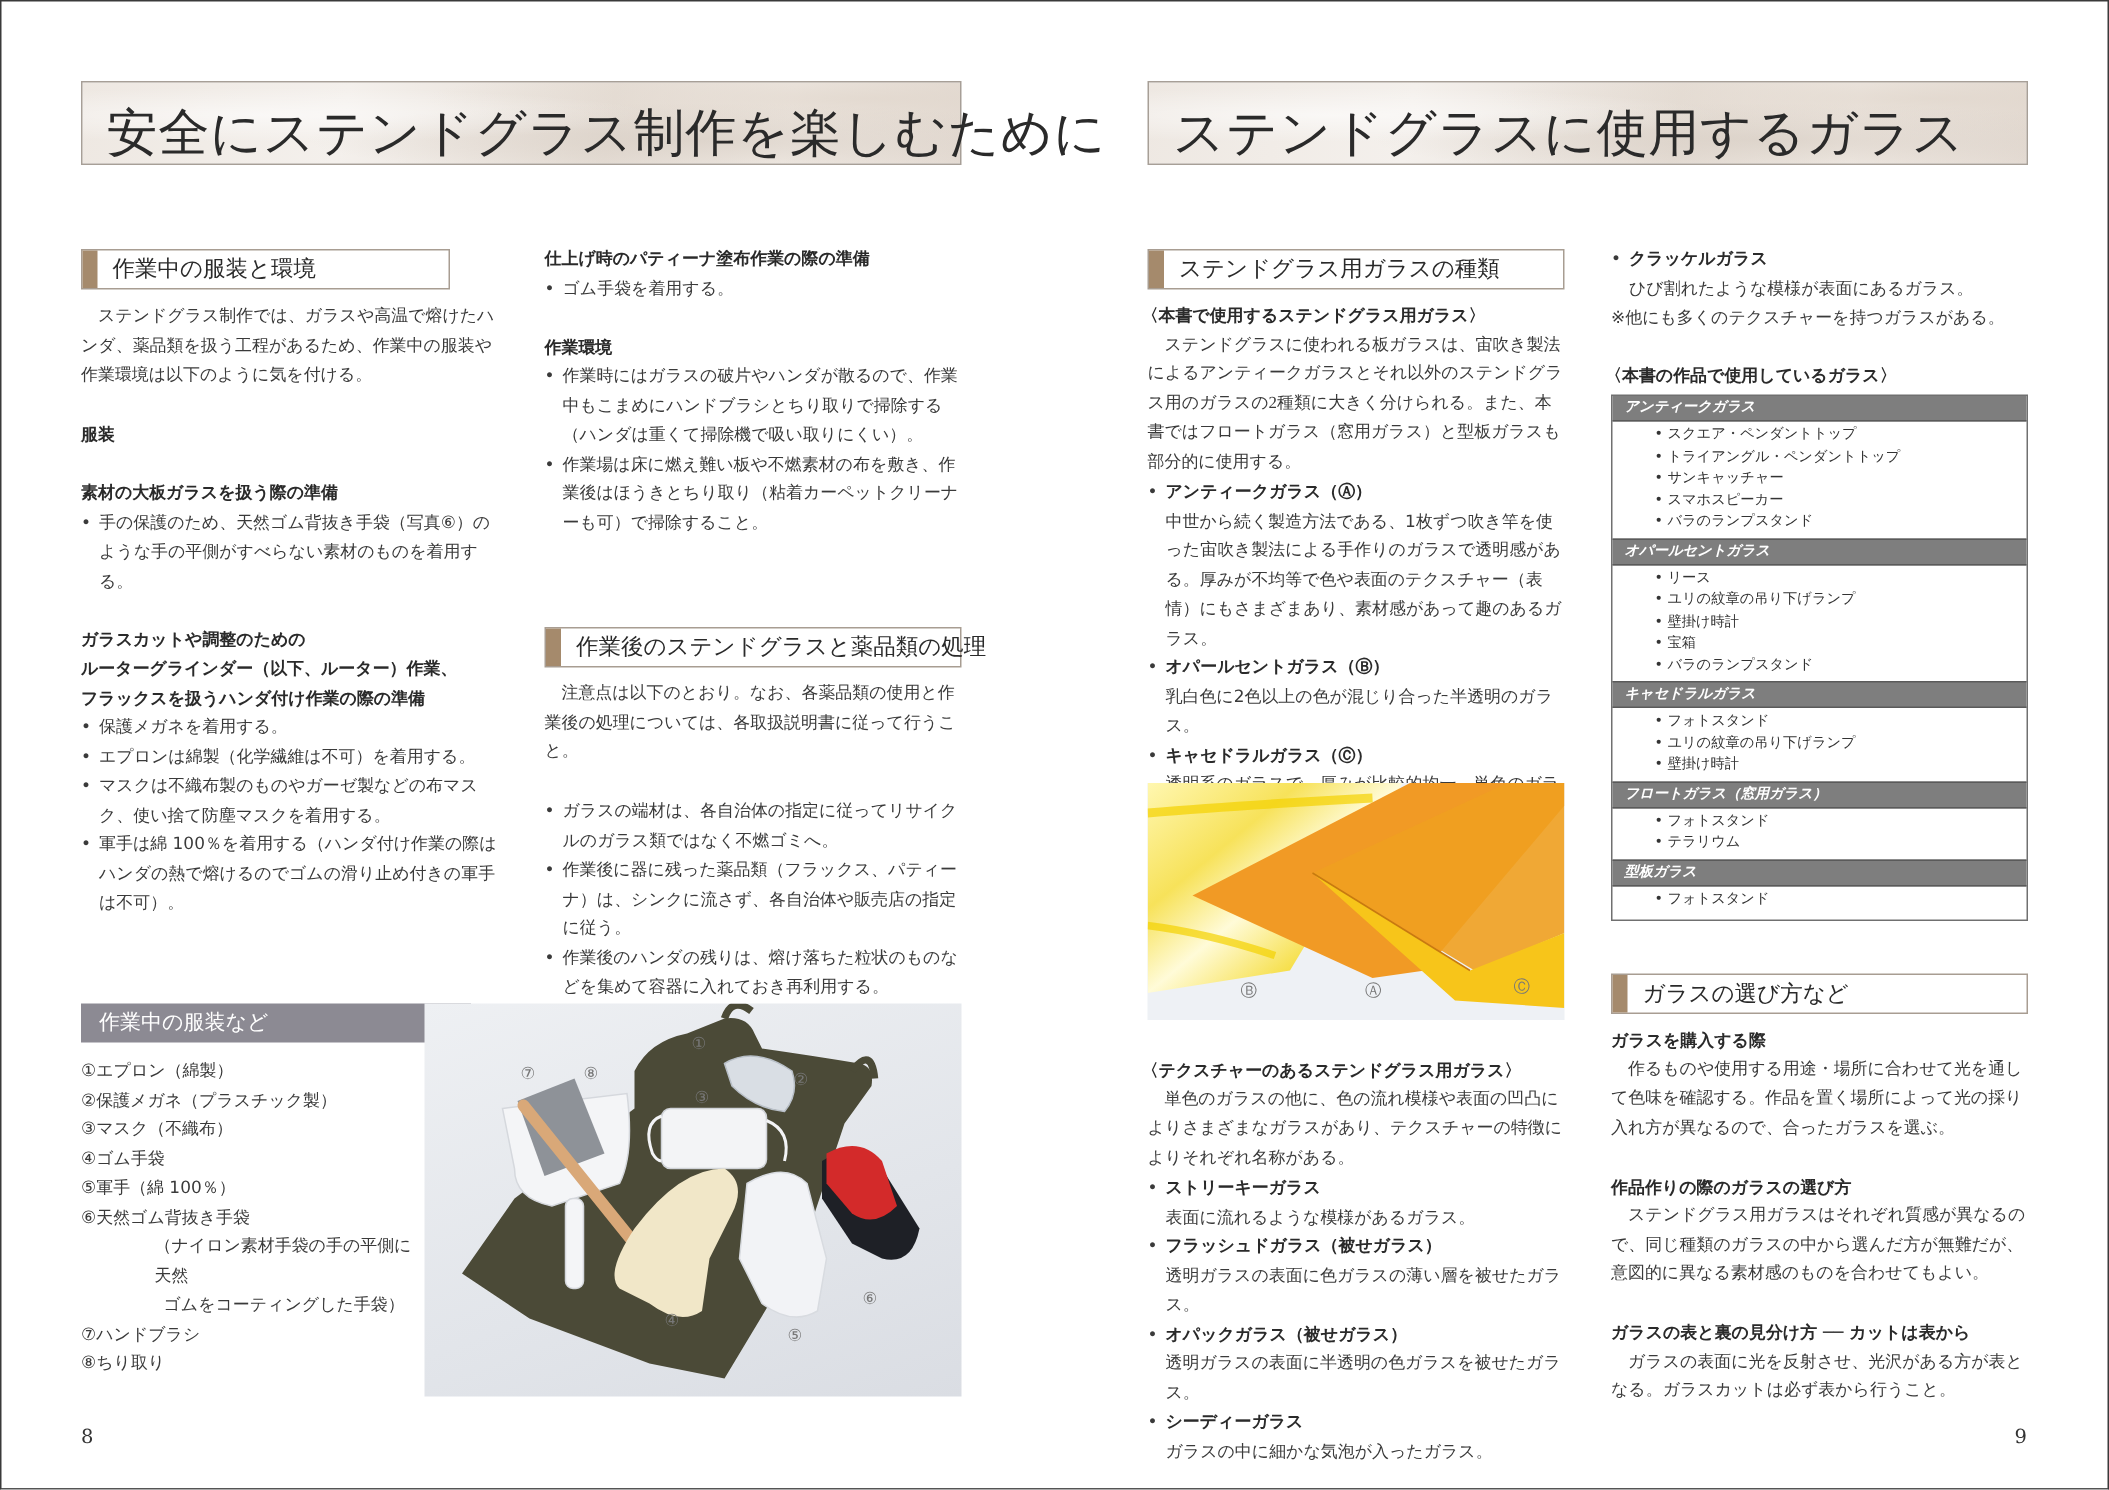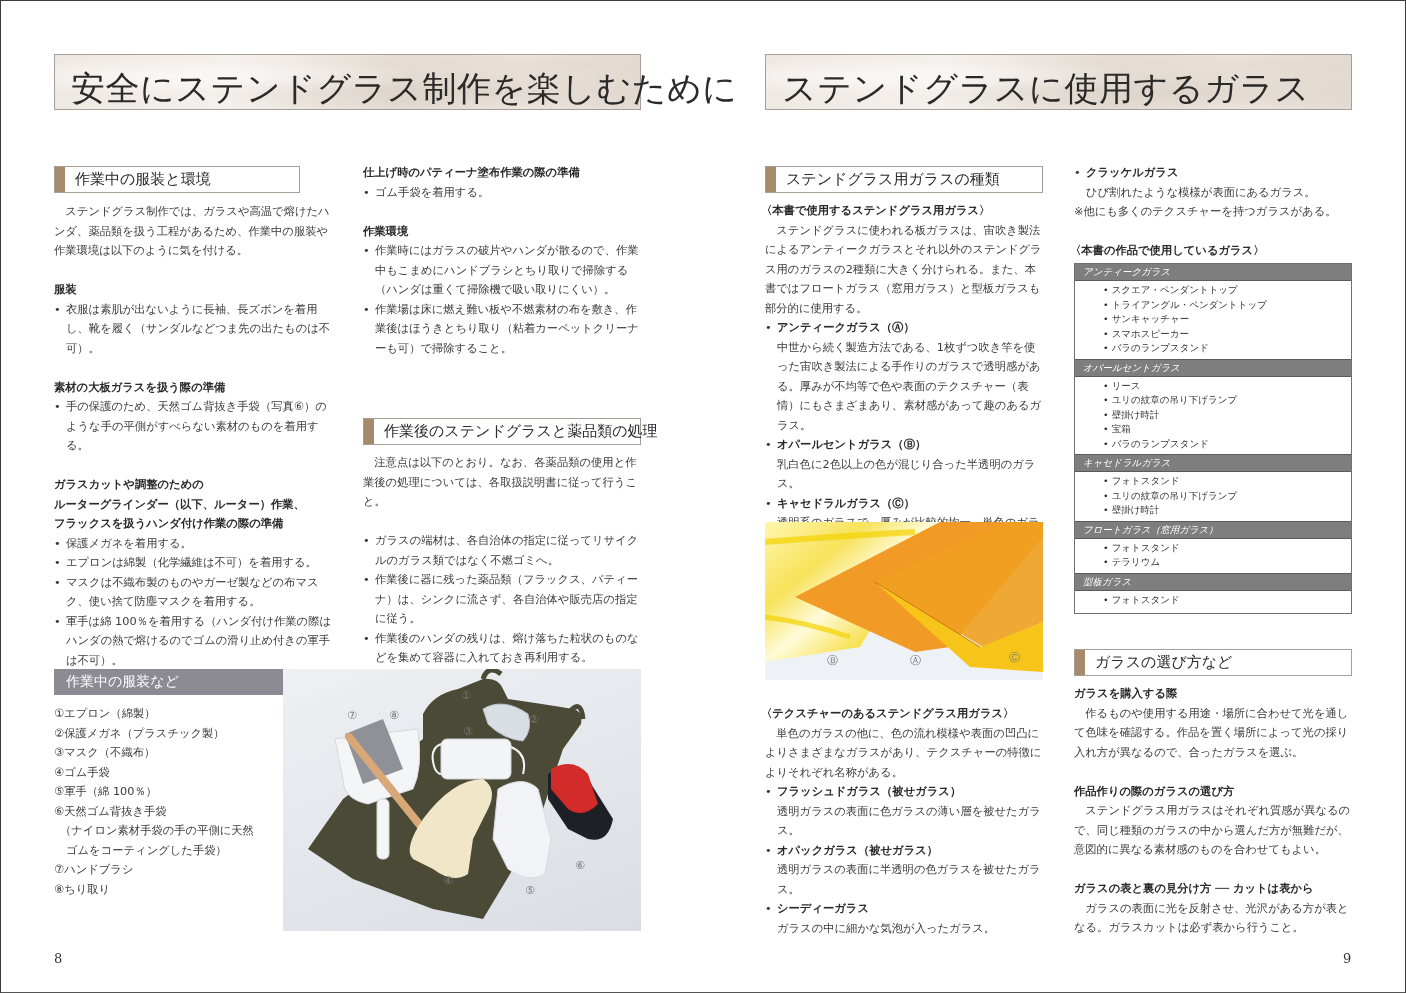--- a/index.html
+++ b/index.html
@@ -37,7 +37,7 @@
     box-sizing:border-box; padding:4px 12px;
   }
   .body-text { font-size:11.3px; line-height:19.5px; color:#3a3a3a; }
-  .para { text-indent:1em; margin:0; }
+  .para { text-indent:1em; margin:0;font-family:Liberation Serif, serif; }
   .h-sub { font-weight:bold; font-size:11.3px; line-height:19.5px; color:#2a2a2a; margin:0; }
   ul.bul { list-style:none; margin:0; padding:0; }
   ul.bul li { position:relative; padding-left:12px; margin:0; }

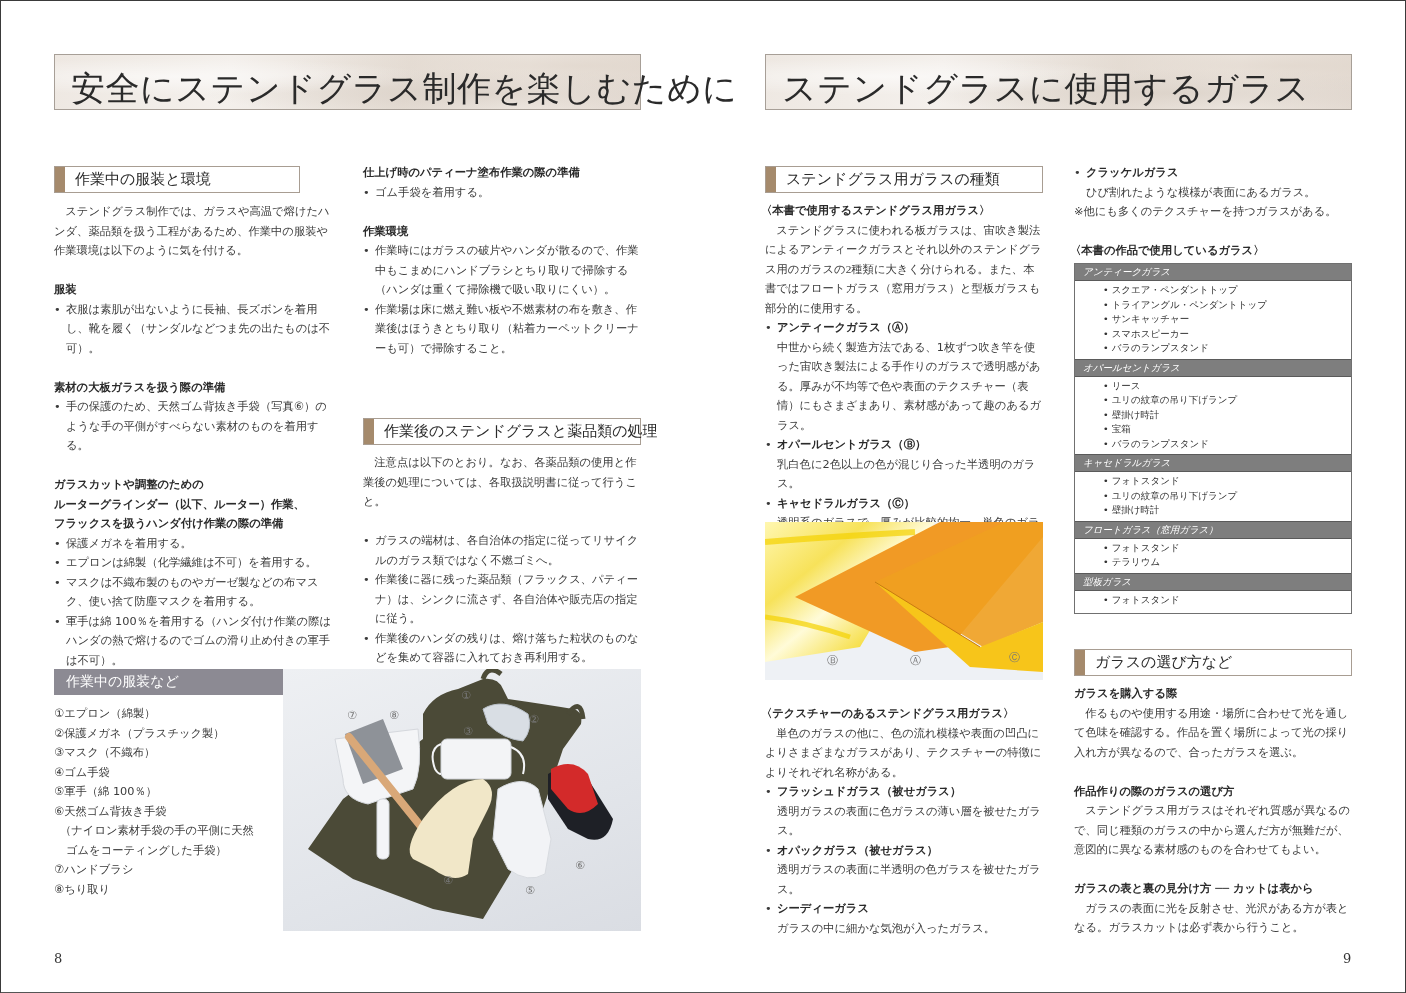--- a/index.html
+++ b/index.html
@@ -53,7 +53,7 @@
 
   .glass-table { position:absolute; border:1px solid #707070; box-sizing:border-box; background:#fff; }
   .gt-head {
-    background:#7e7e7e; color:#fff; font-size:9.5px; font-weight:normal; font-style:italic;
+    background:#7e7e7e; color:#fff; font-size:9.5px; font-weight:bold; font-style:italic;
     height:16px; line-height:16px; padding-left:8px;
     border-top:1px solid #5a5a5a; border-bottom:1px solid #5a5a5a;
   }

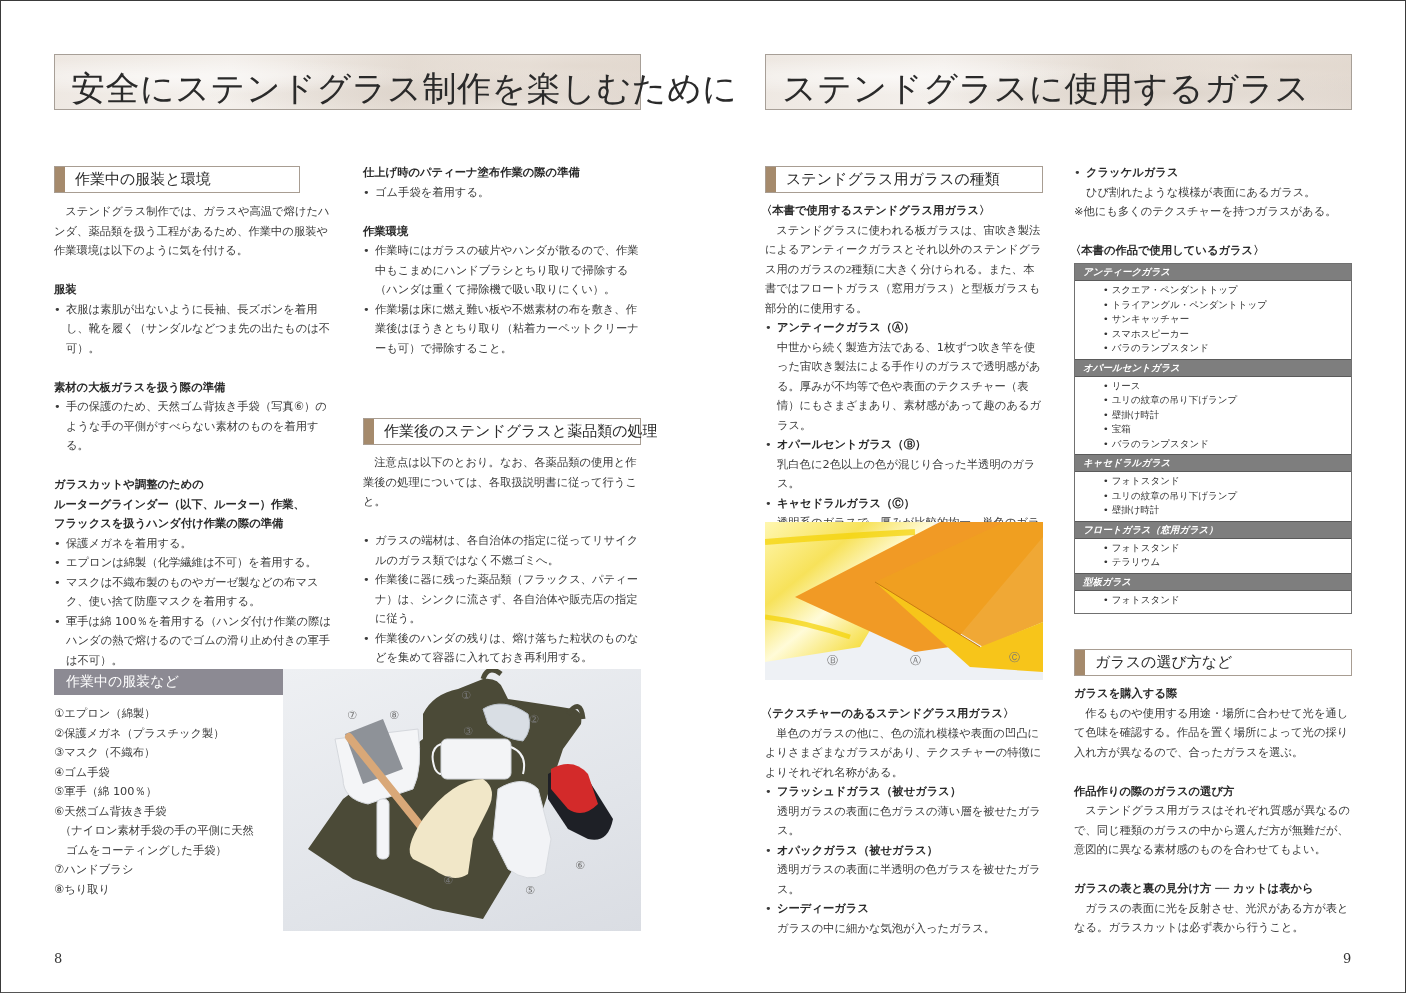--- a/index.html
+++ b/index.html
@@ -80,9 +80,6 @@
   <p class="para">ステンドグラス制作では、ガラスや高温で熔けたハンダ、薬品類を扱う工程があるため、作業中の服装や作業環境は以下のように気を付ける。</p>
   <div class="gap"></div>
   <p class="h-sub">服装</p>
-  <ul class="bul">
-    <li>衣服は素肌が出ないように長袖、長ズボンを着用し、靴を履く（サンダルなどつま先の出たものは不可）。</li>
-  </ul>
   <div class="gap"></div>
   <p class="h-sub">素材の大板ガラスを扱う際の準備</p>
   <ul class="bul">

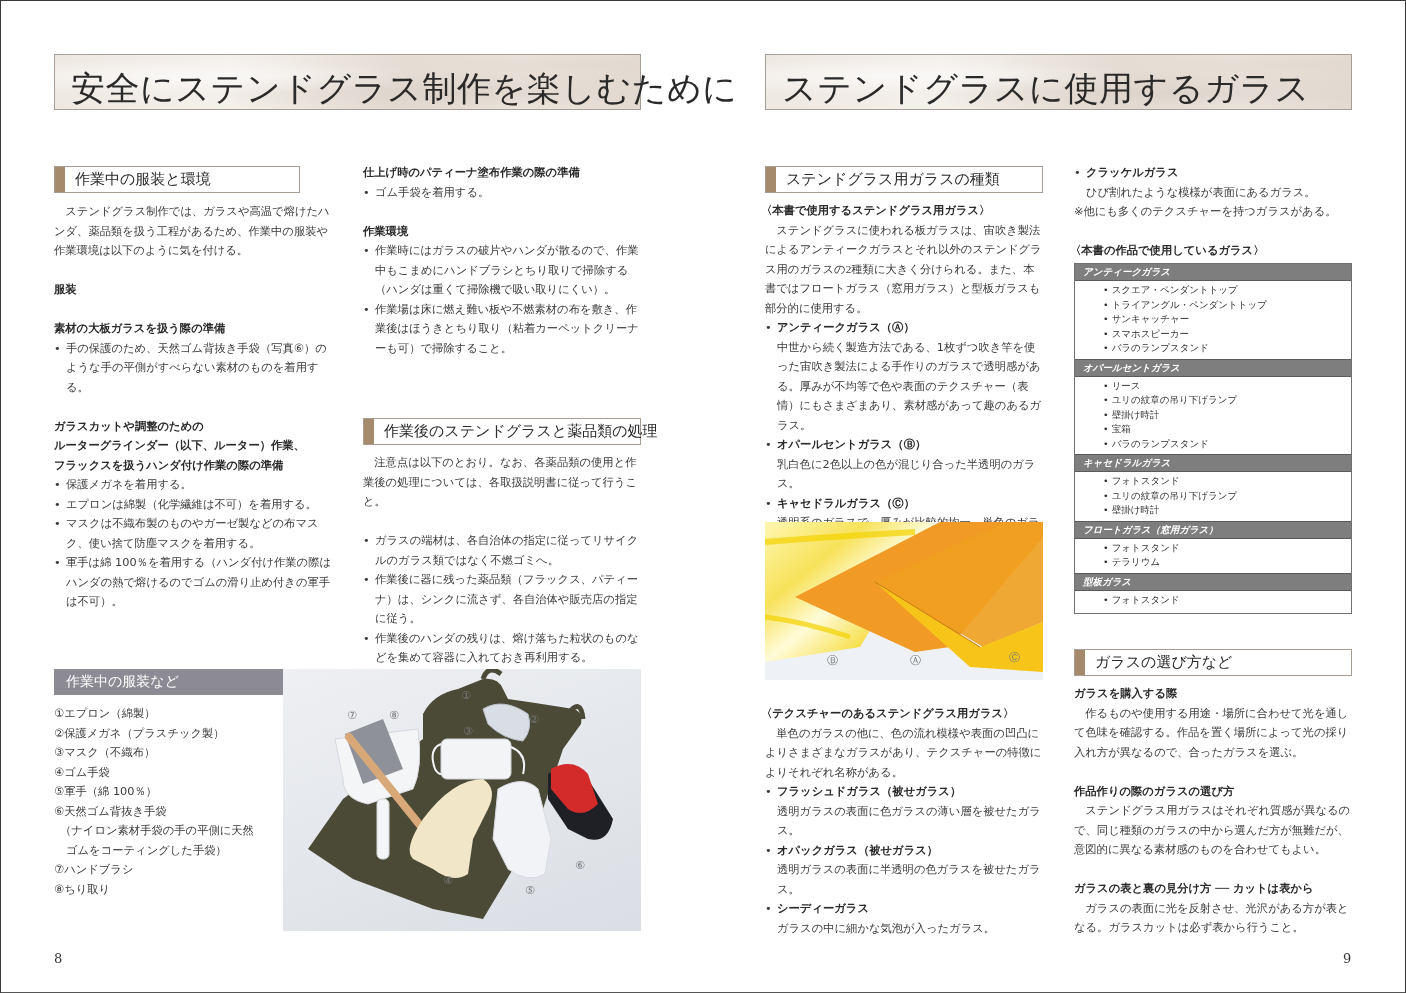--- a/index.html
+++ b/index.html
@@ -234,6 +234,10 @@
   <p class="para">単色のガラスの他に、色の流れ模様や表面の凹凸によりさまざまなガラスがあり、テクスチャーの特徴によりそれぞれ名称がある。</p>
   <ul class="bul">
     <li>
+      <span class="item-head">ストリーキーガラス</span><br>
+      <span>表面に流れるような模様があるガラス。</span>
+    </li>
+    <li>
       <span class="item-head">フラッシュドガラス（被せガラス）</span><br>
       <span>透明ガラスの表面に色ガラスの薄い層を被せたガラス。</span>
     </li>

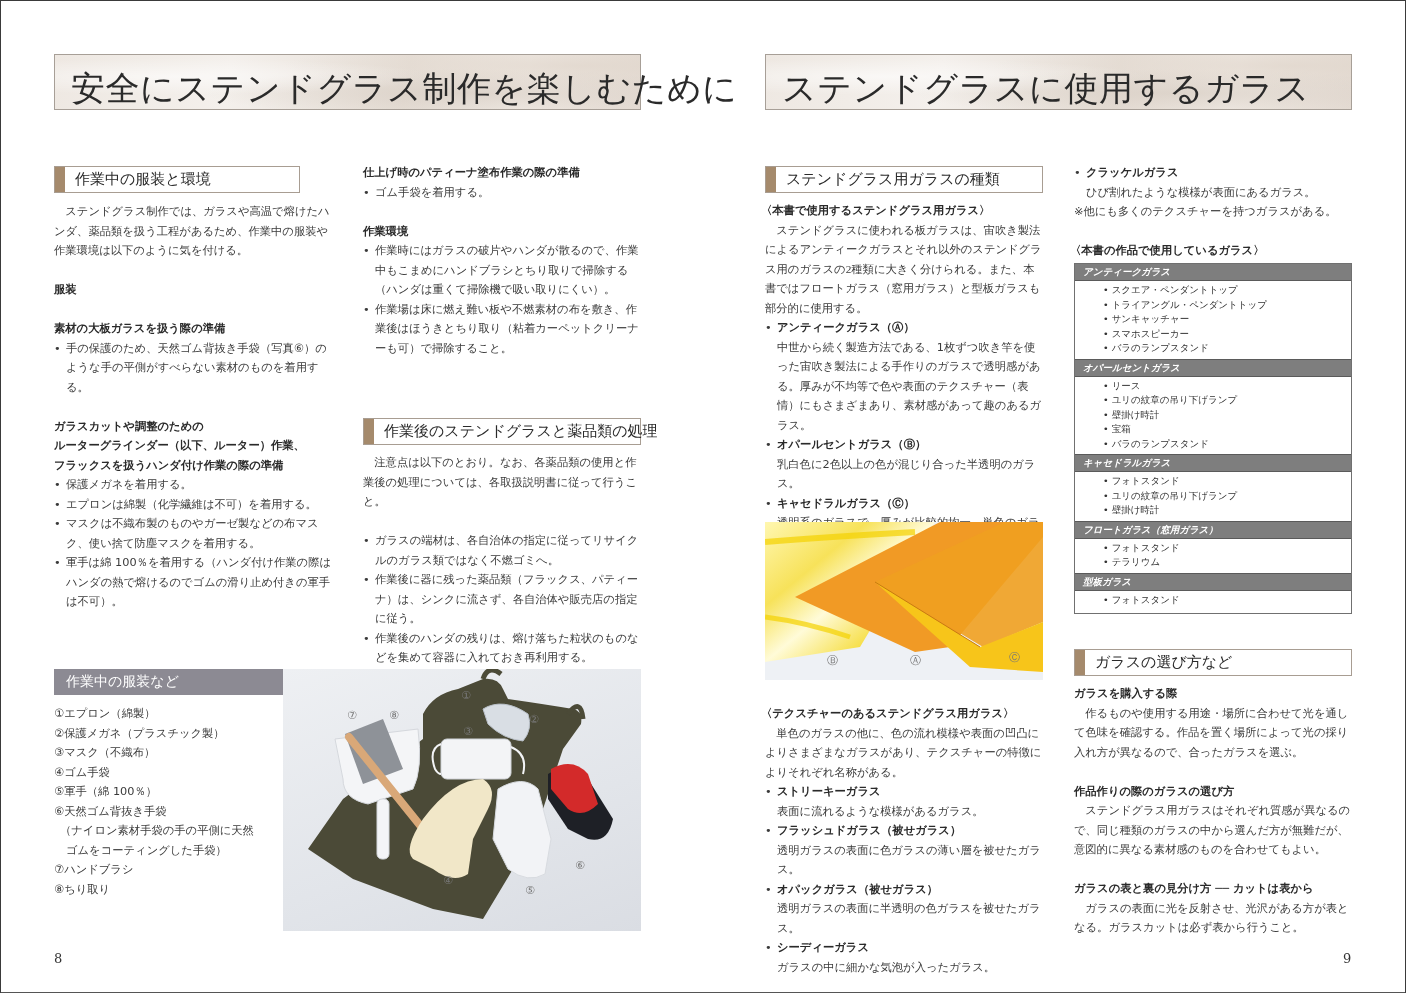--- a/index.html
+++ b/index.html
@@ -46,7 +46,7 @@
   .item-head { font-weight:bold; color:#2a2a2a; }
 
   .legend-list { font-size:11.3px; line-height:19.5px; color:#3a3a3a; margin:0; padding:0; list-style:none; }
-  .legend-list li.cont { padding-left:12px; }
+  .legend-list li.cont { padding-left:12px;margin-left:43px; }
 
   .photo { position:absolute; overflow:hidden; }
   .page-num { position:absolute; font-size:13px; font-family:"DejaVu Serif", serif; color:#333; }

